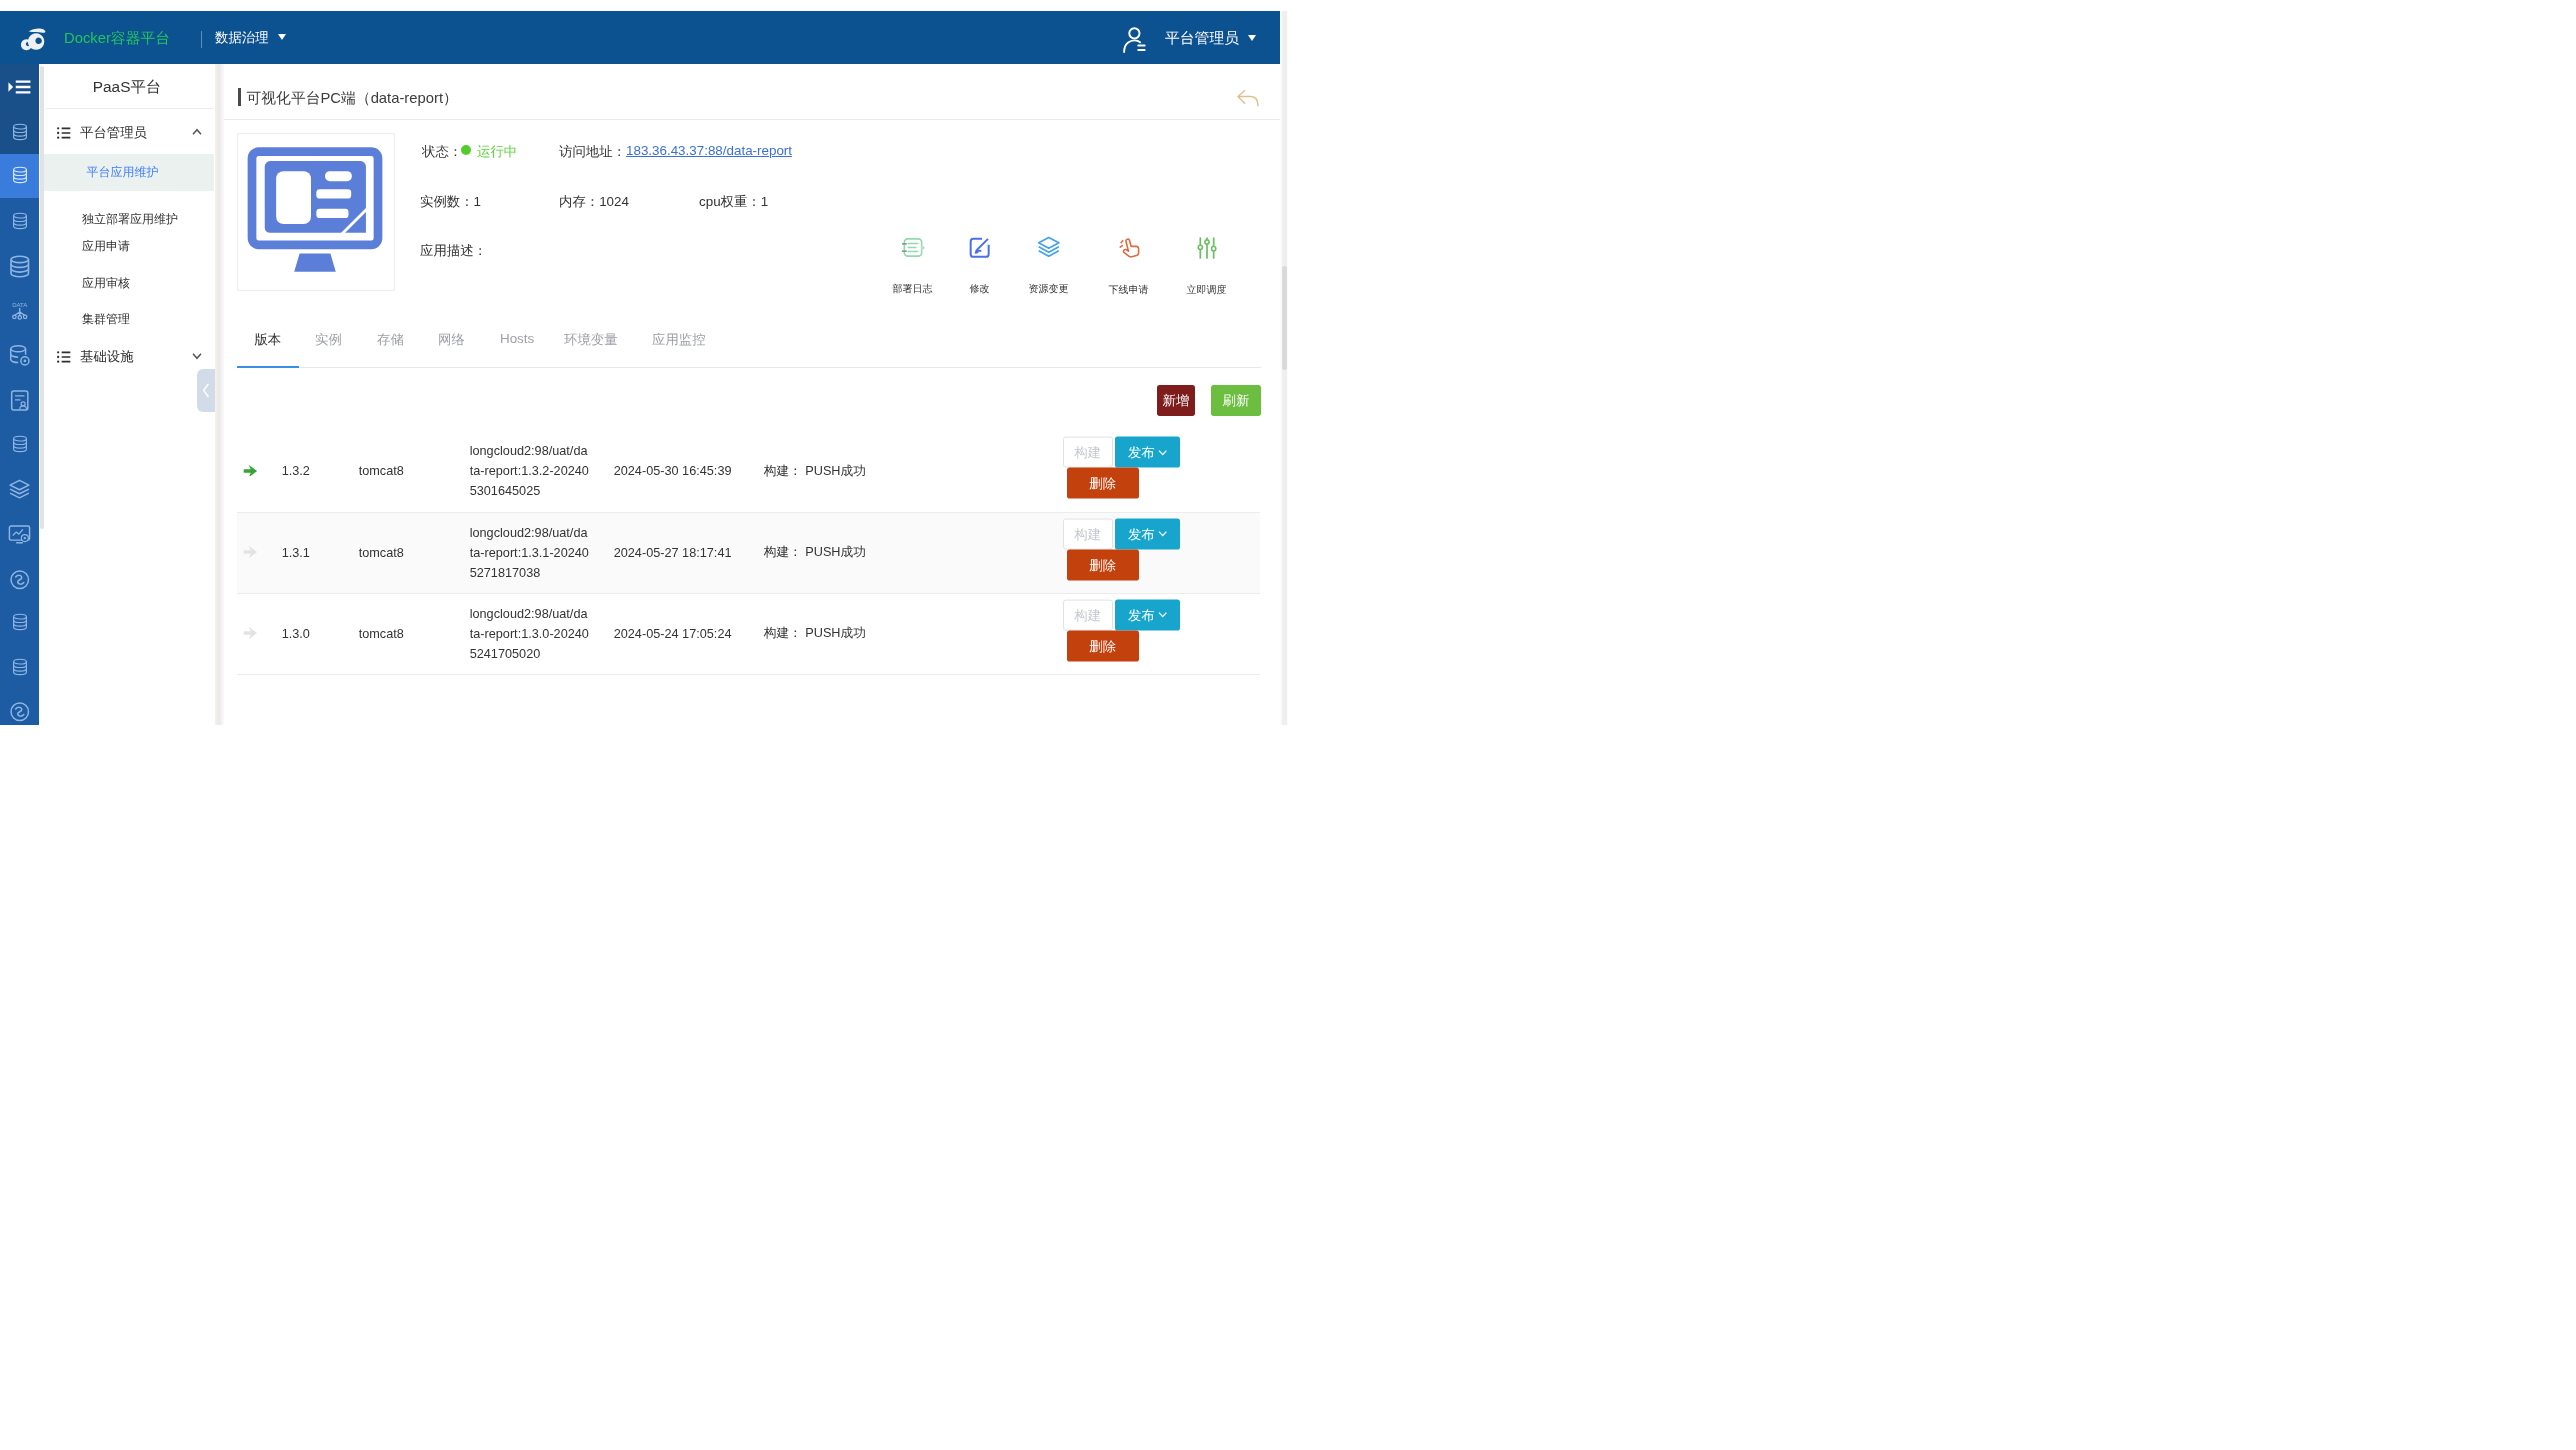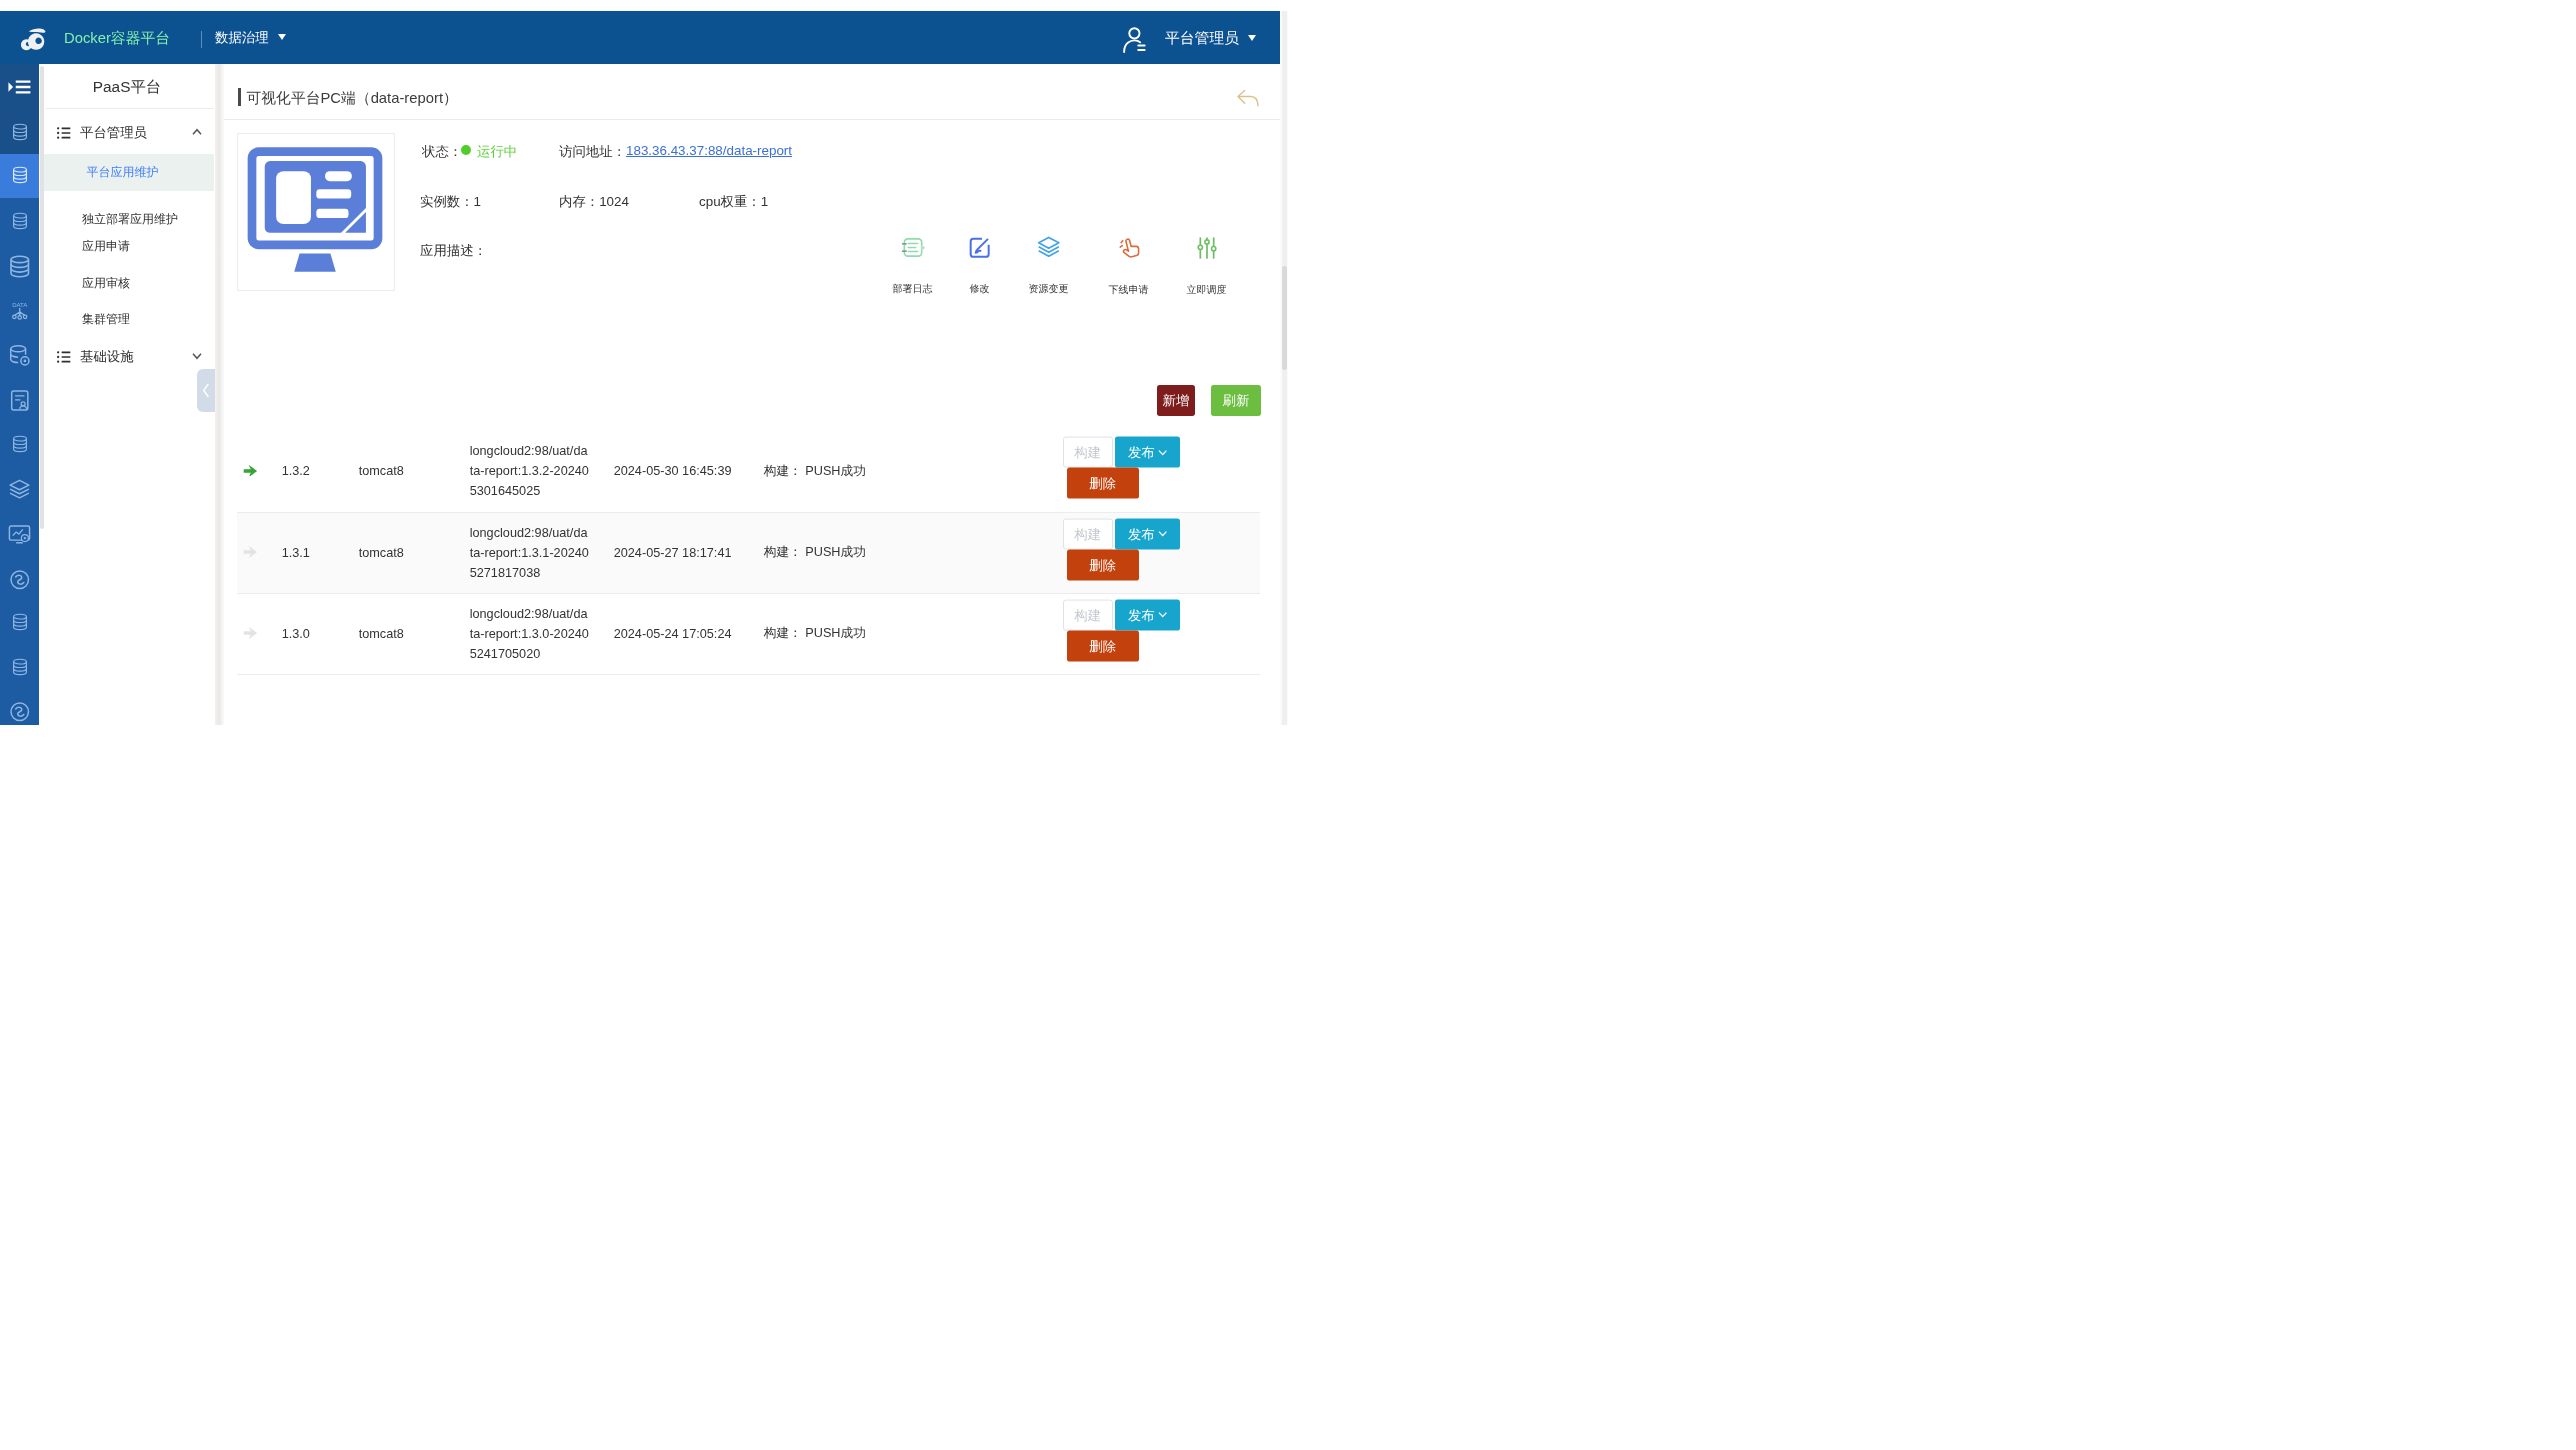--- a/index.html
+++ b/index.html
@@ -7,7 +7,7 @@
 .abs { position:absolute; }
 
 #header { position:absolute; left:0; top:10.7px; width:1280px; height:54px; background:#0c5190; color:#fff; }
-#hTitle { position:absolute; left:64px; top:0; height:54px; line-height:54px; font-size:14.8px; color:#86efac; }
+#hTitle { position:absolute; left:64px; top:0; height:54px; line-height:54px; font-size:14.8px; color:#22c55e; }
 #hDivider { position:absolute; left:201px; top:20px; width:0.7px; height:17.4px; background:rgba(255,255,255,0.35); }
 #hMenu { position:absolute; left:215px; top:0; height:54px; line-height:54px; font-size:13.4px; color:#fff; }
 #hUser { position:absolute; left:1165px; top:0; height:54px; line-height:54px; font-size:14.8px; color:#fff; }

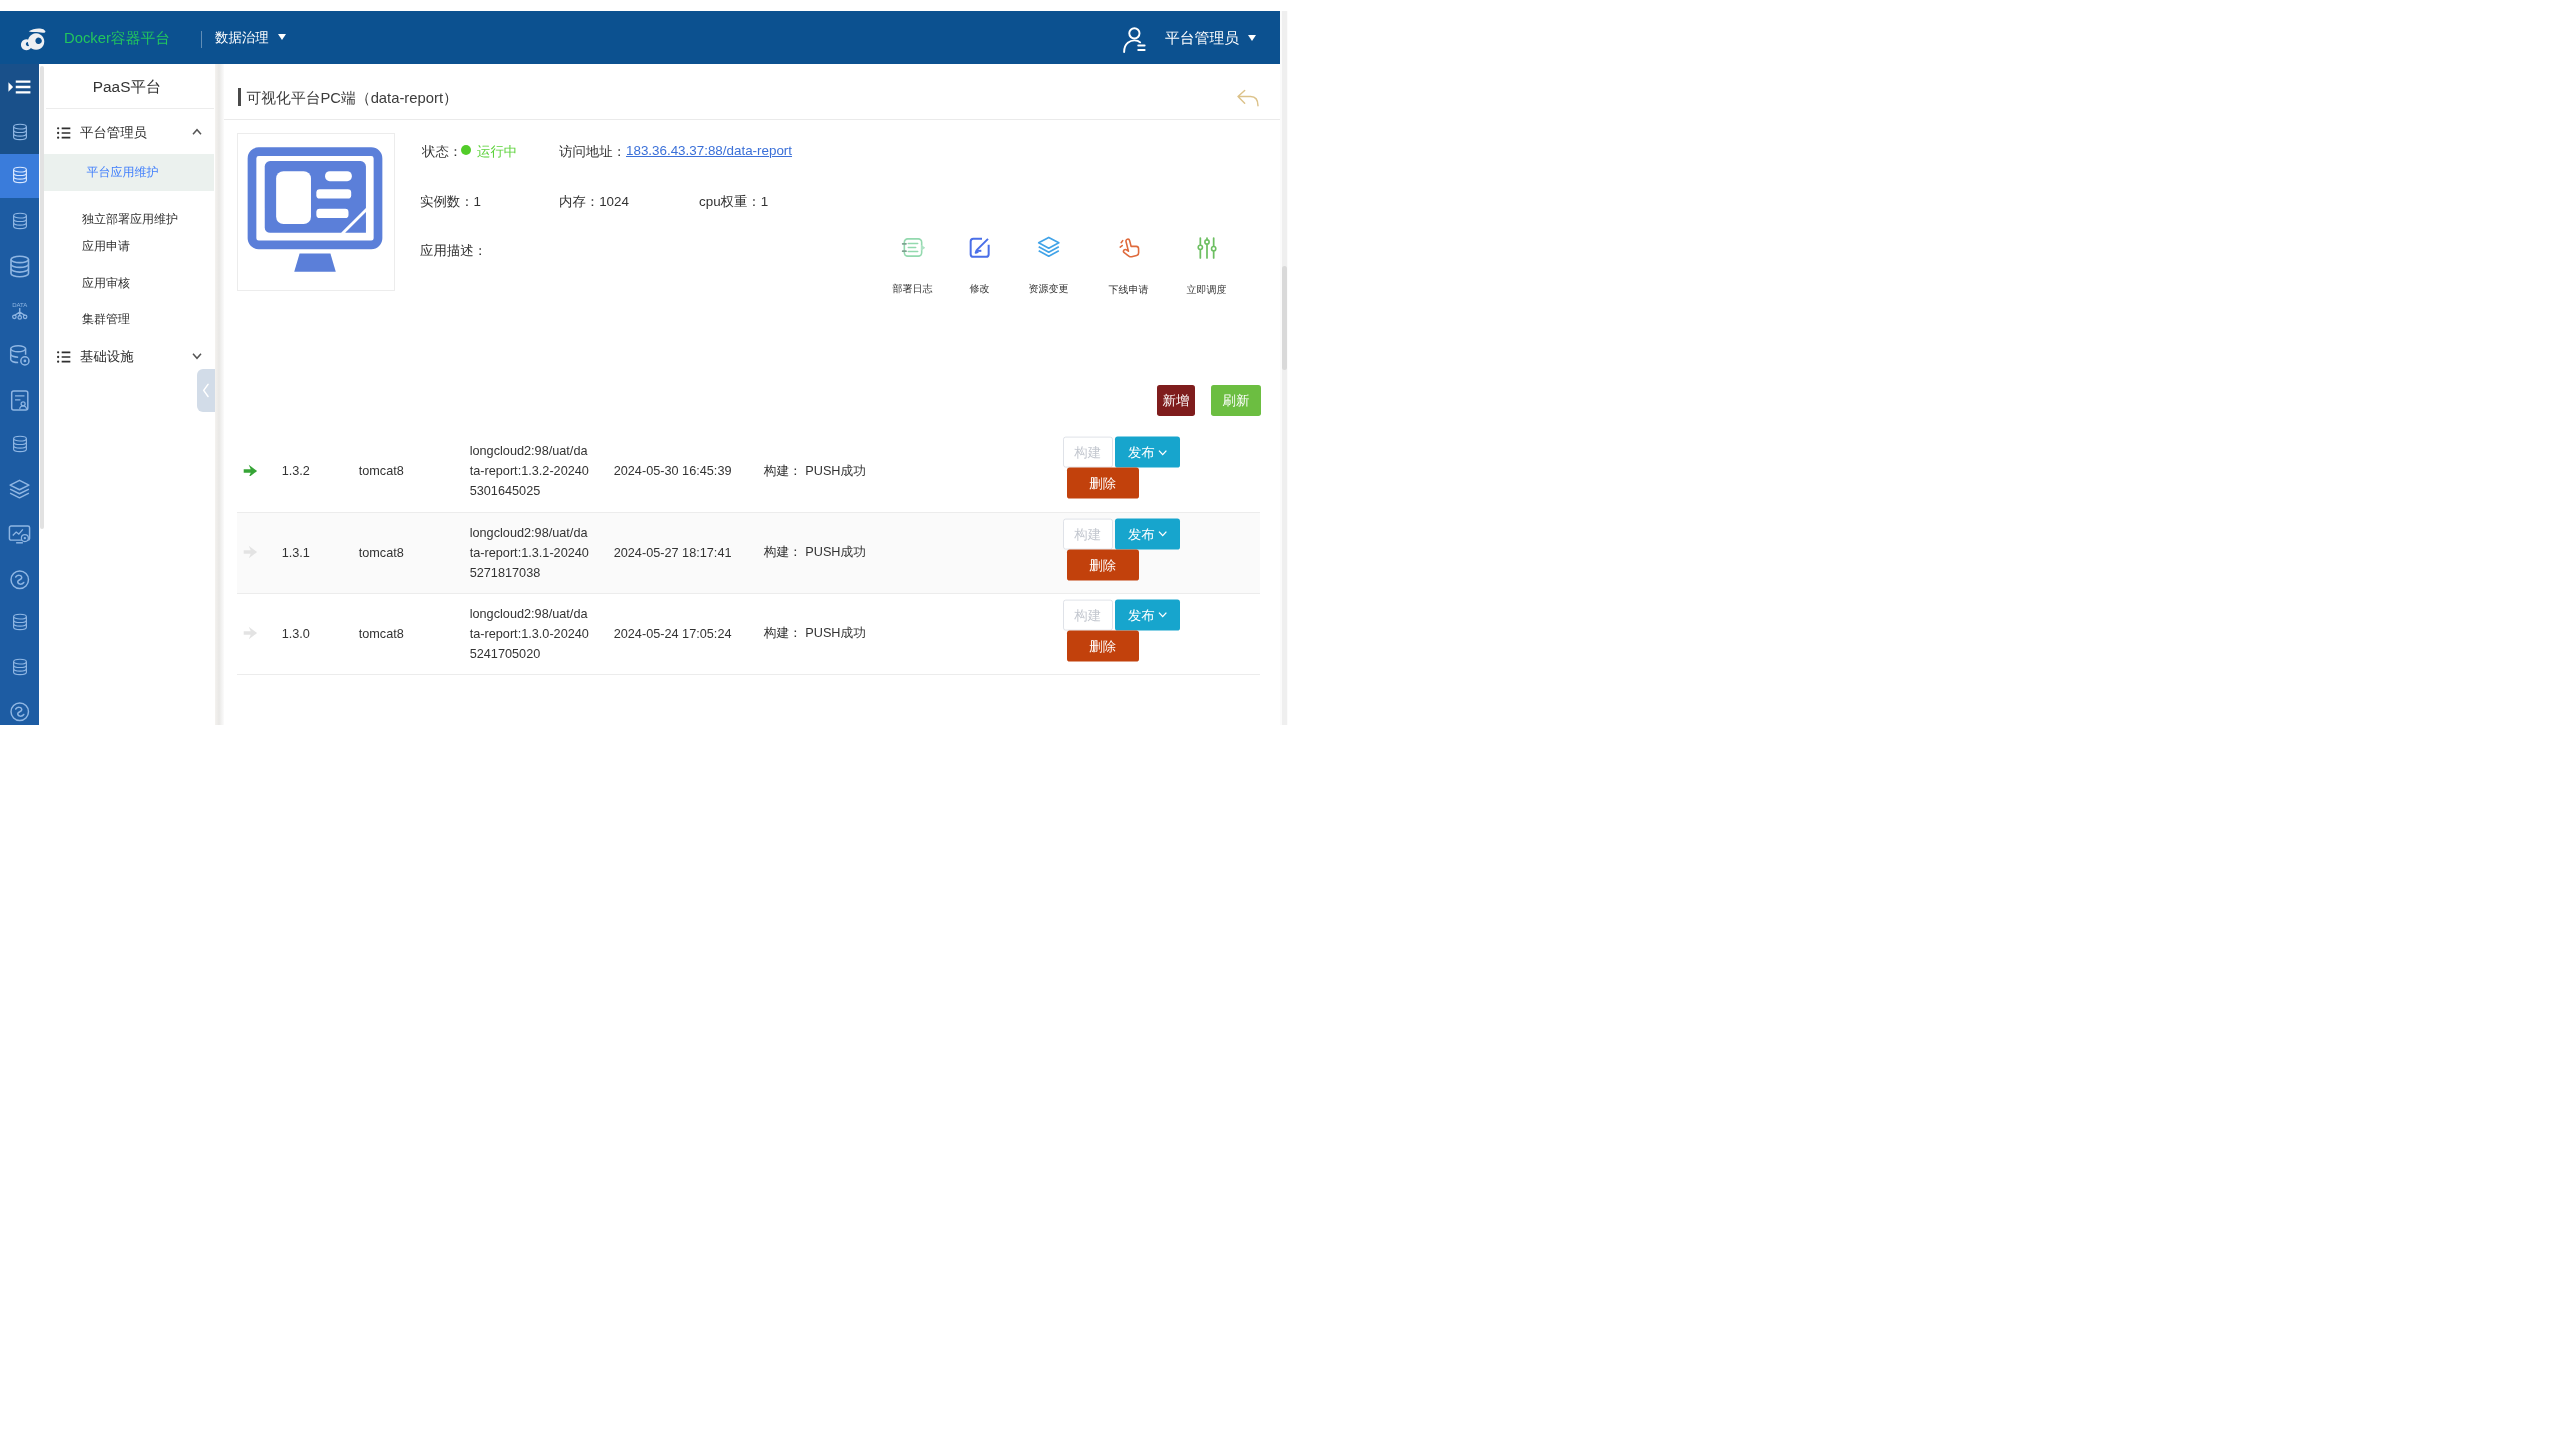--- a/index.html
+++ b/index.html
@@ -313,6 +313,16 @@
     <div class="cap">立即调度</div>
   </div>
 
+  <div id="tabs">
+    <span class="act" style="left:17.4px">版本</span>
+    <span style="left:78px">实例</span>
+    <span style="left:140px">存储</span>
+    <span style="left:201px">网络</span>
+    <span style="left:263px">Hosts</span>
+    <span style="left:327px">环境变量</span>
+    <span style="left:415px">应用监控</span>
+    <div id="tabUnderline"></div>
+  </div>
 
   <div class="btn" id="btnAdd">新增</div>
   <div class="btn" id="btnRefresh">刷新</div>

